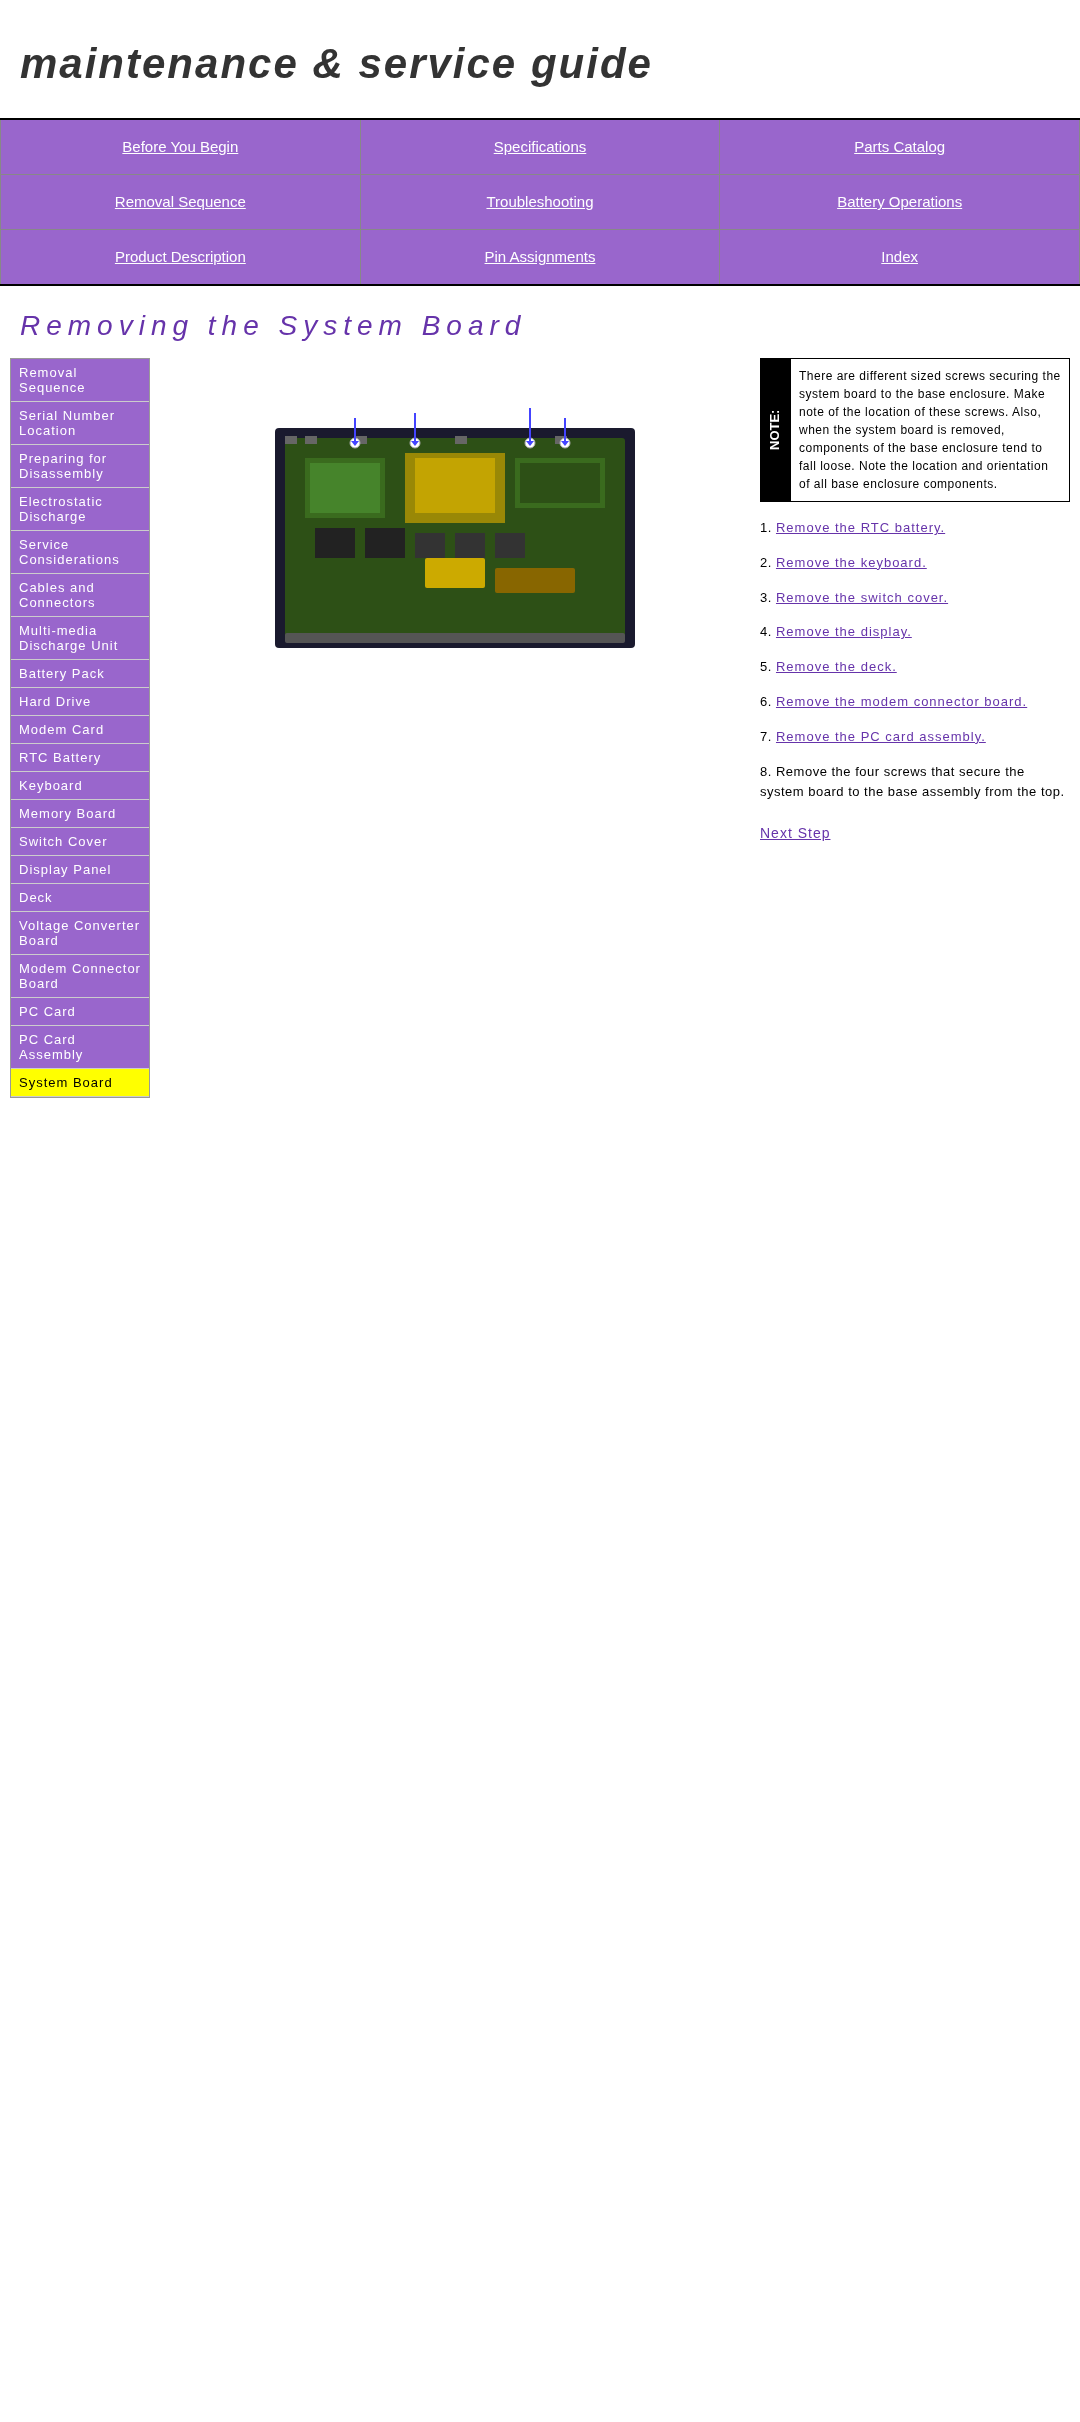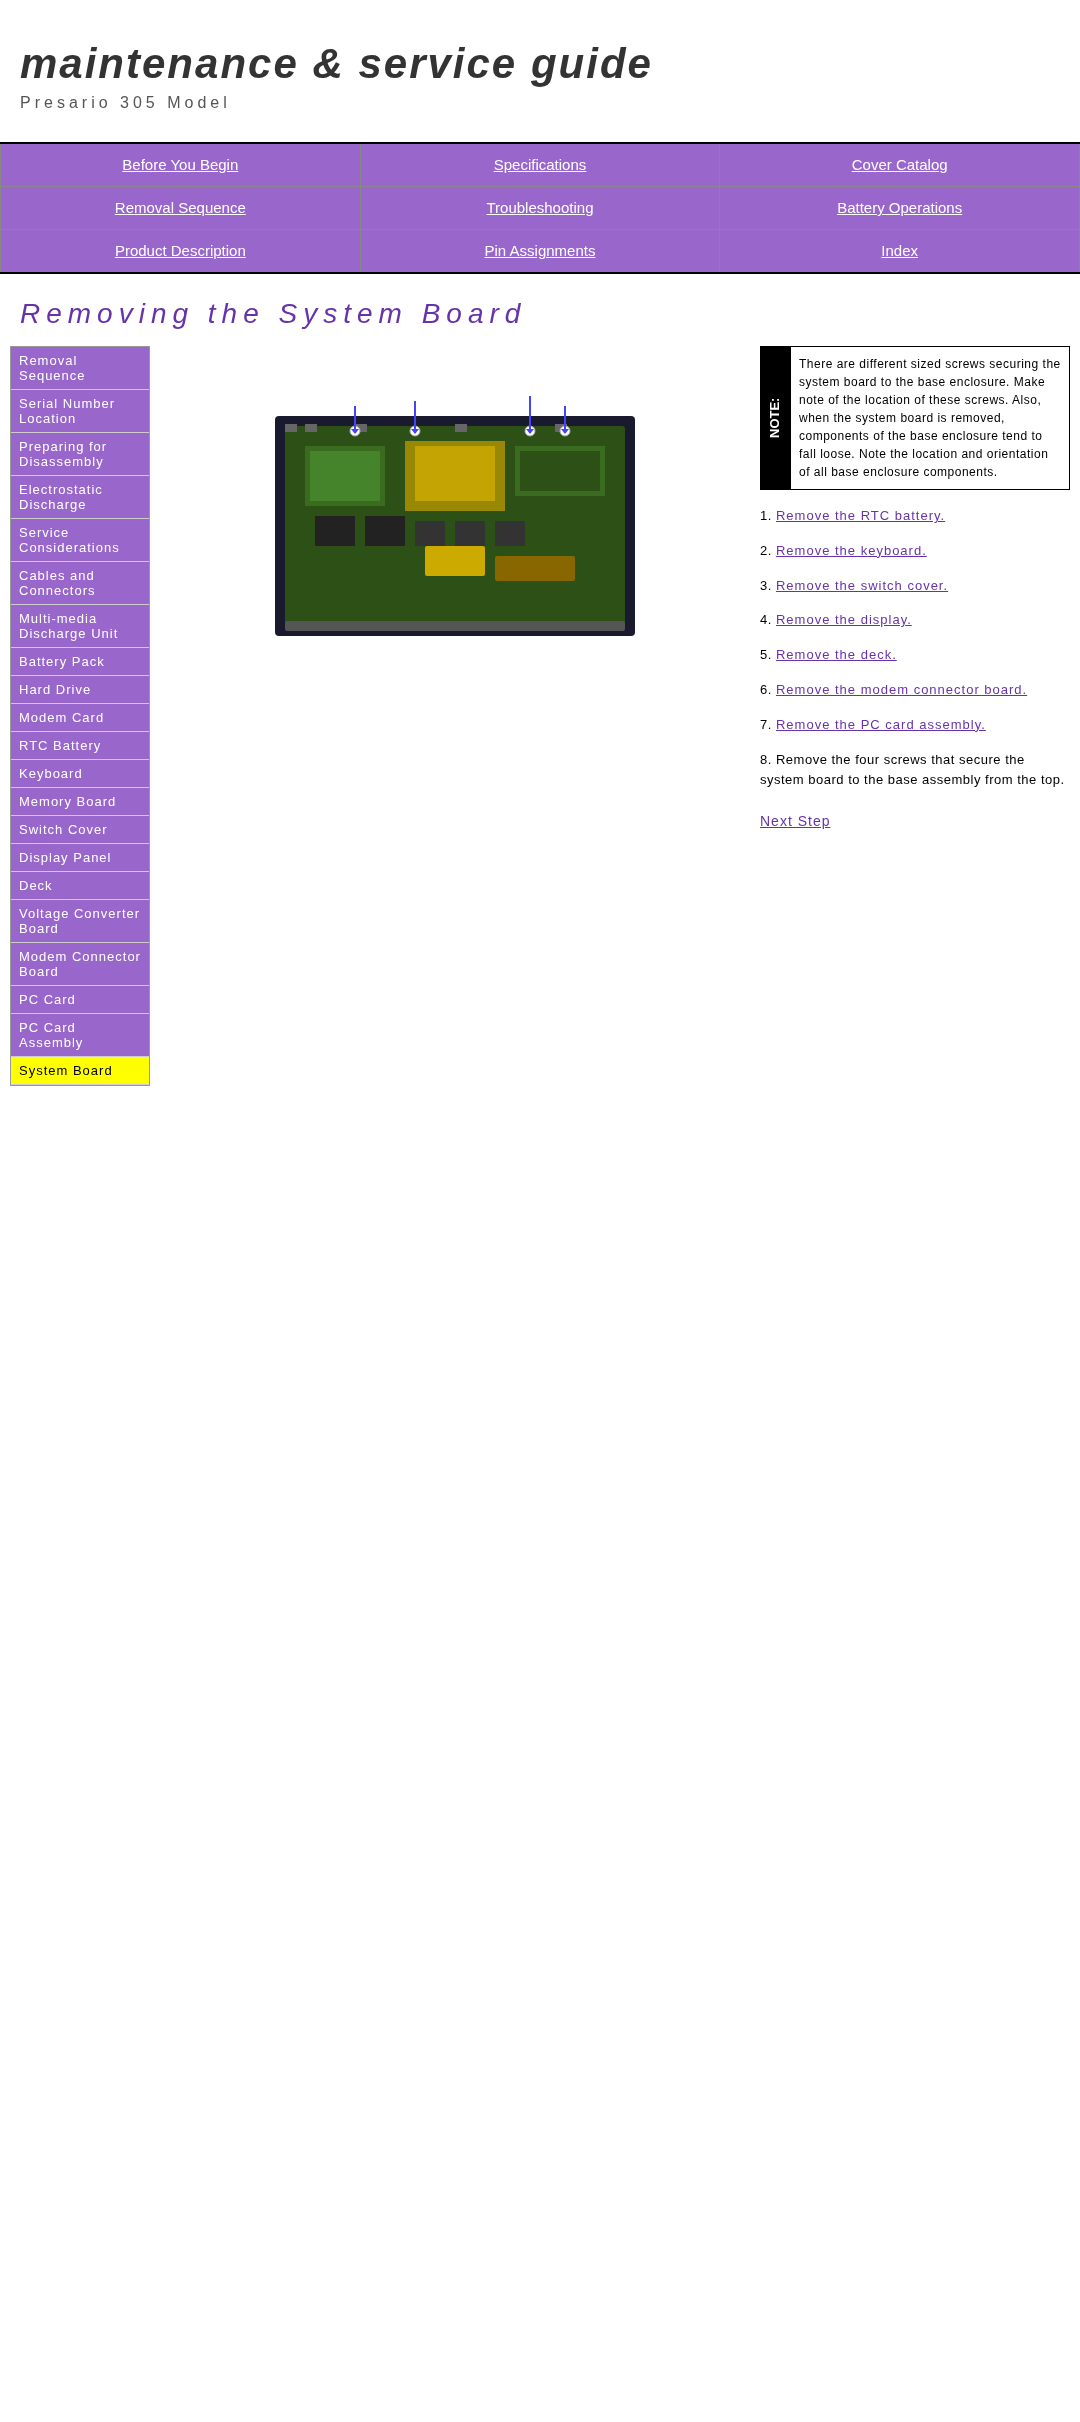--- a/index.html
+++ b/index.html
@@ -166,7 +166,6 @@
 
 <div class="header">
   <h1>maintenance &amp; service guide</h1>
-  <div class="subtitle">Presario 305 Model</div>
 </div>
 
 <table class="nav-table">

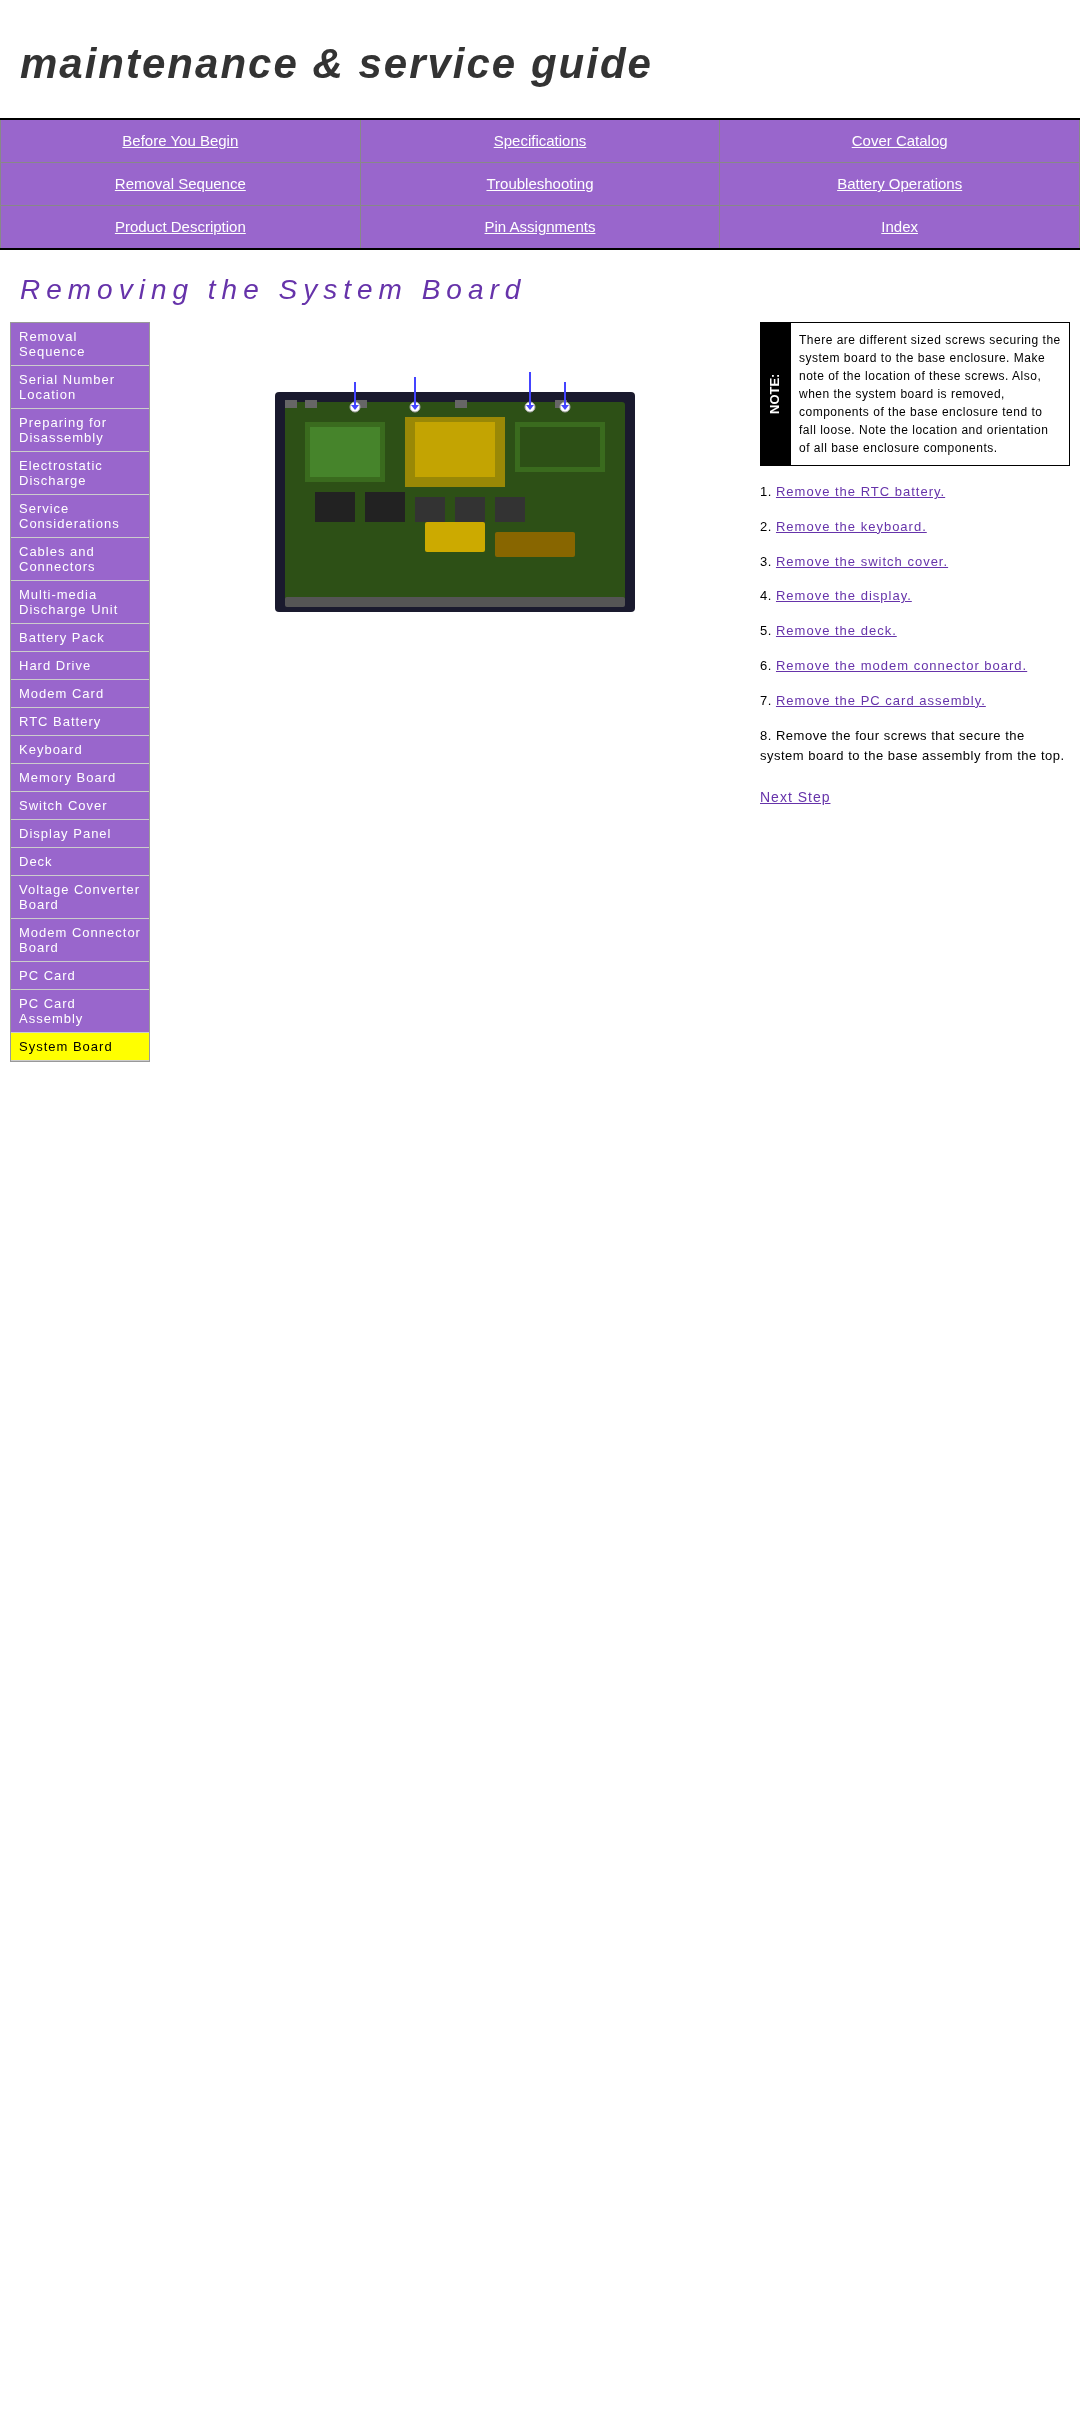--- a/index.html
+++ b/index.html
@@ -38,7 +38,7 @@
     }
     .nav-table td {
       border: 1px solid #888;
-      padding: 12px 12px;
+      padding: 18px 12px;
       text-align: center;
       background: #9966cc;
       width: 33.33%;

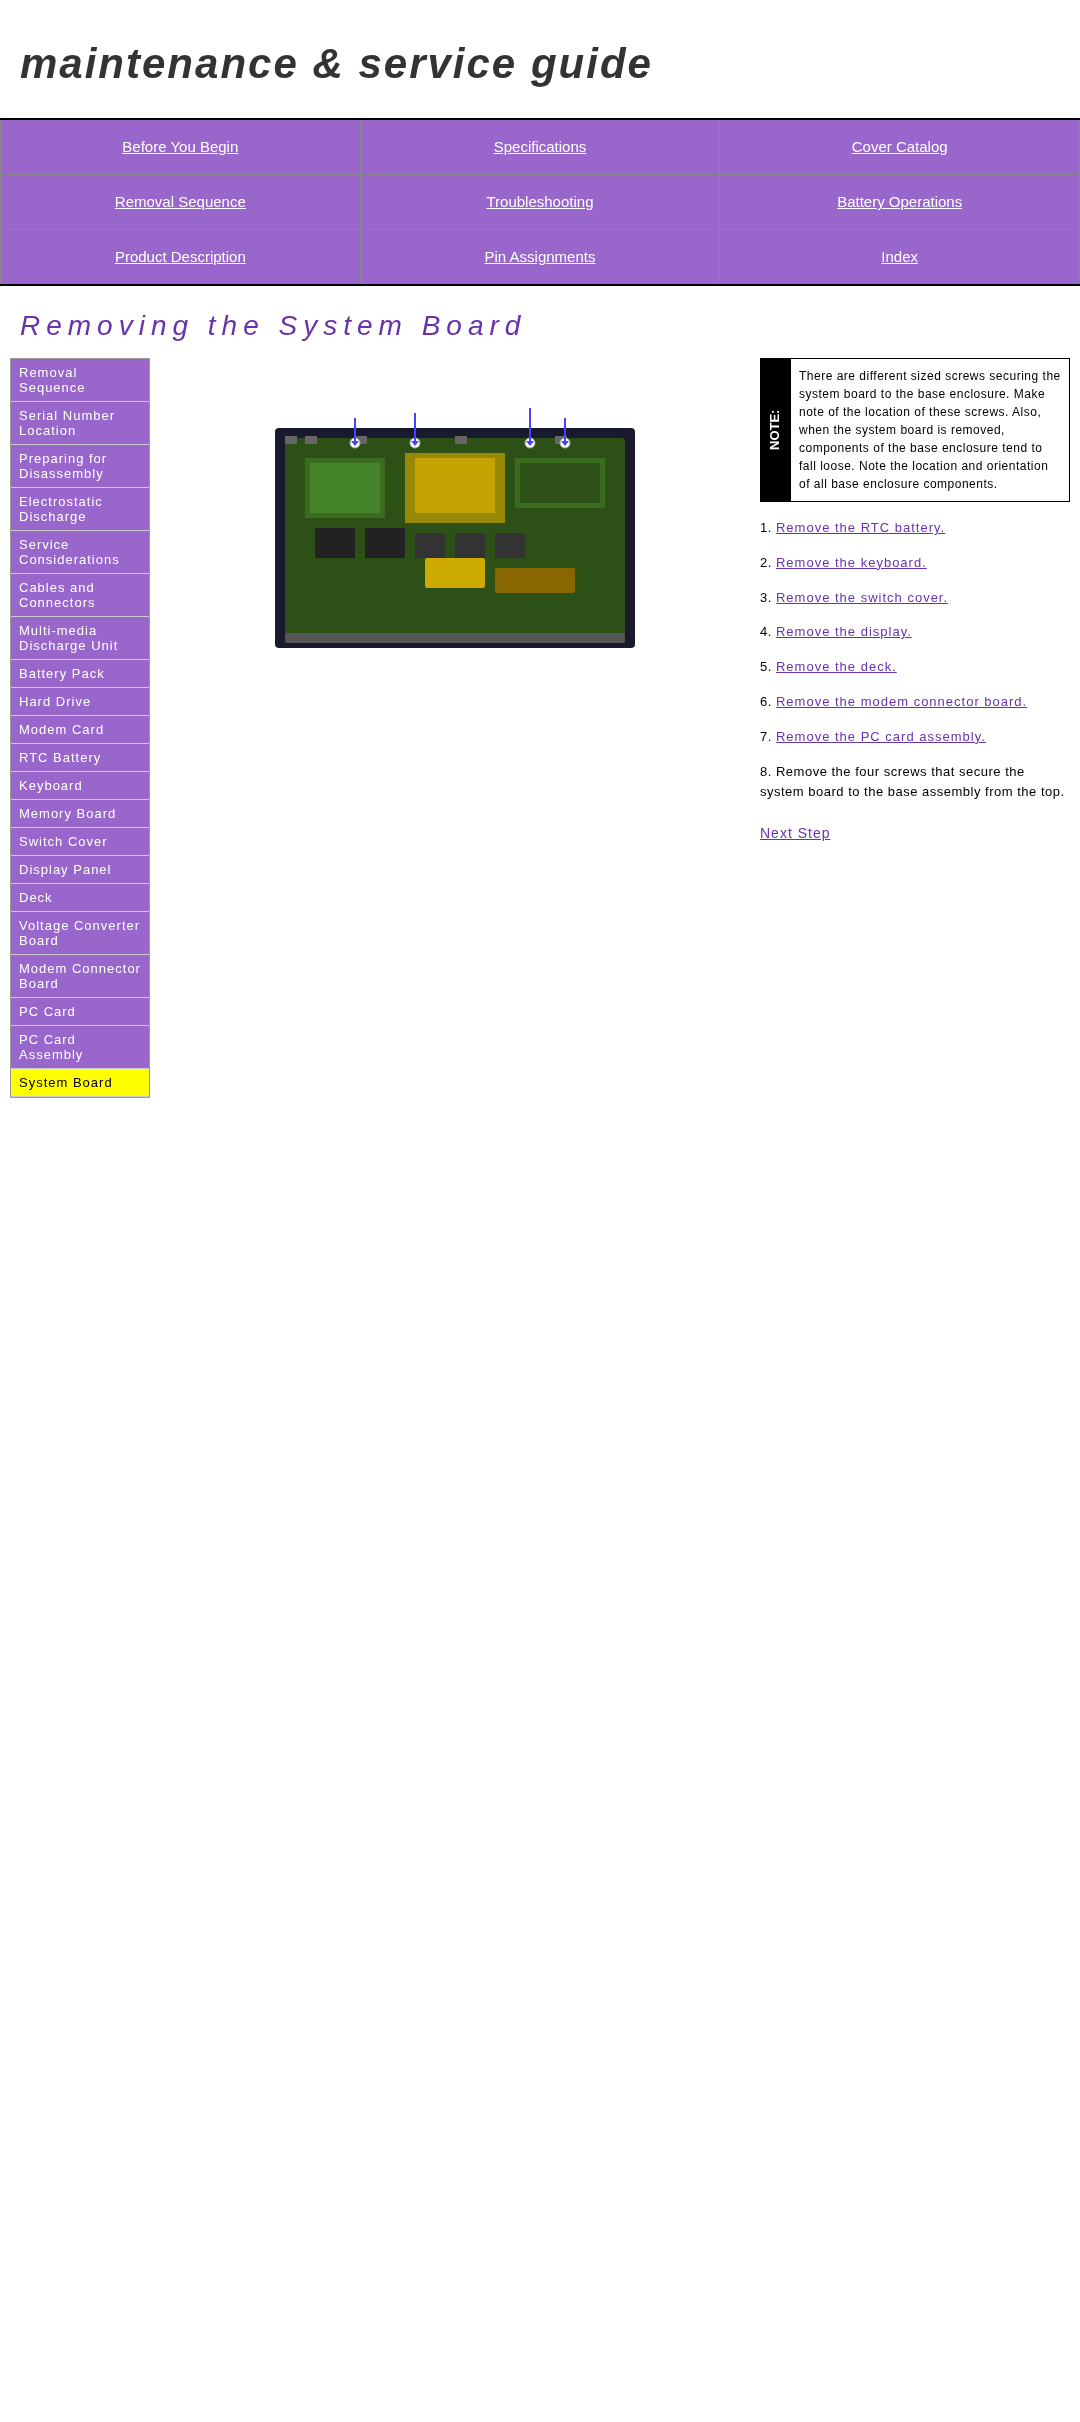--- a/index.html
+++ b/index.html
@@ -173,7 +173,7 @@
       <tr>
         <td><a href="#">Before You Begin</a></td>
         <td><a href="#">Specifications</a></td>
-        <td><a href="#">Cover Catalog</a></td>
+        <td><a href="#">Parts Catalog</a></td>
       </tr>
       <tr>
         <td><a href="#">Removal Sequence</a></td>

